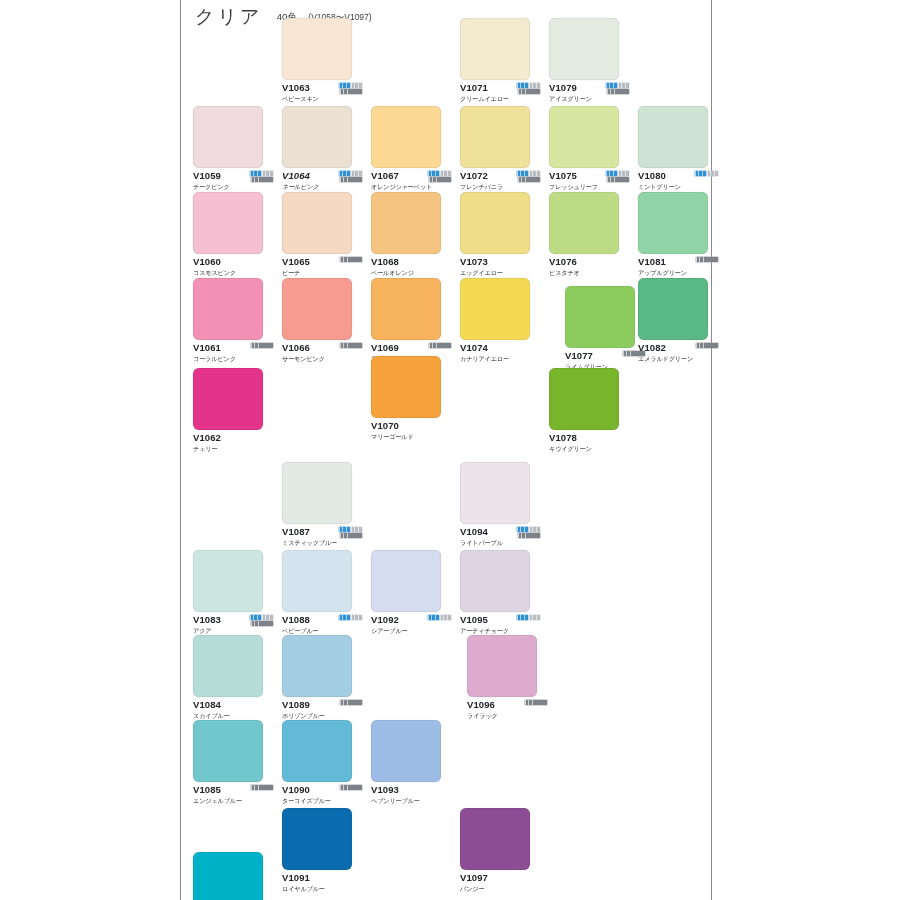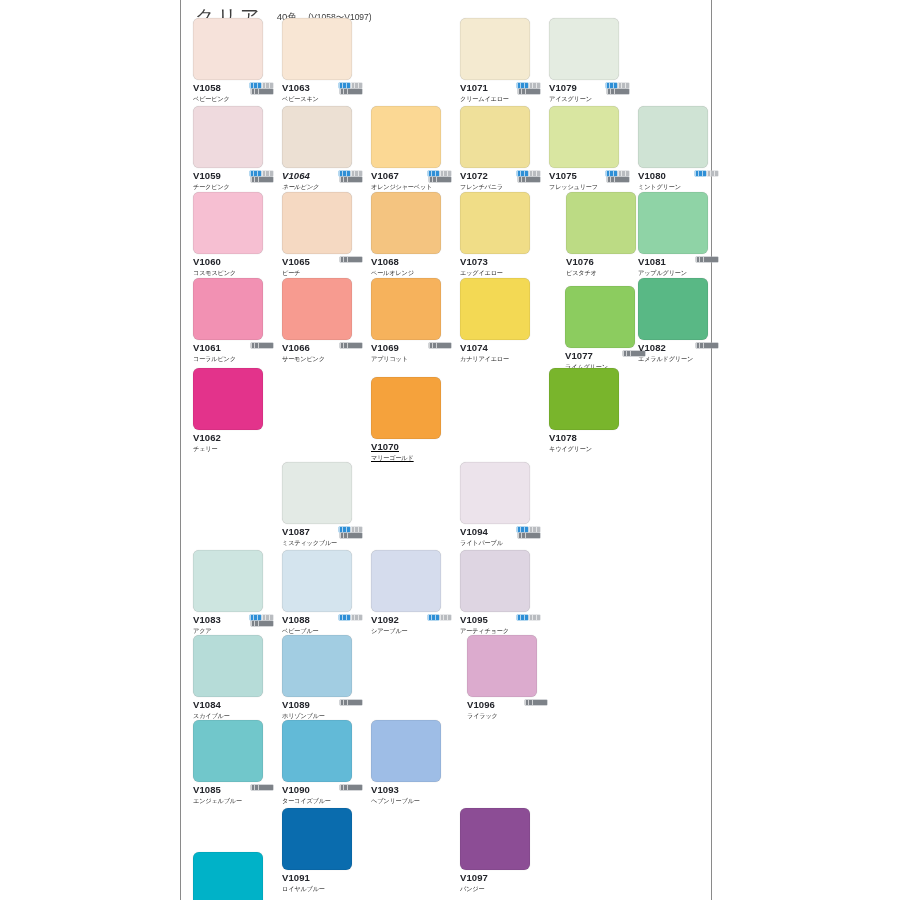--- a/index.html
+++ b/index.html
@@ -76,22 +76,6 @@
     </div>
 
     <div id="grid">
-        <div class="cell" style="left: 12px; top: 18px;">
-          <div class="chip" style="background: rgb(246, 226, 218);"></div>
-          <div class="lbl">
-            <div class="code">V1058</div>
-            <div class="jname">ベビーピンク</div>
-            <div class="badges">
-              <div class="brow">
-                <span class="bg blue"></span>
-                <span class="bg gray"></span>
-              </div>
-              <div class="brow">
-                <span class="bg dark" style="width: 22px;"></span>
-              </div>
-            </div>
-          </div>
-        </div>
         <div class="cell" style="left: 101px; top: 18px;">
           <div class="chip" style="background: rgb(248, 230, 212);"></div>
           <div class="lbl">

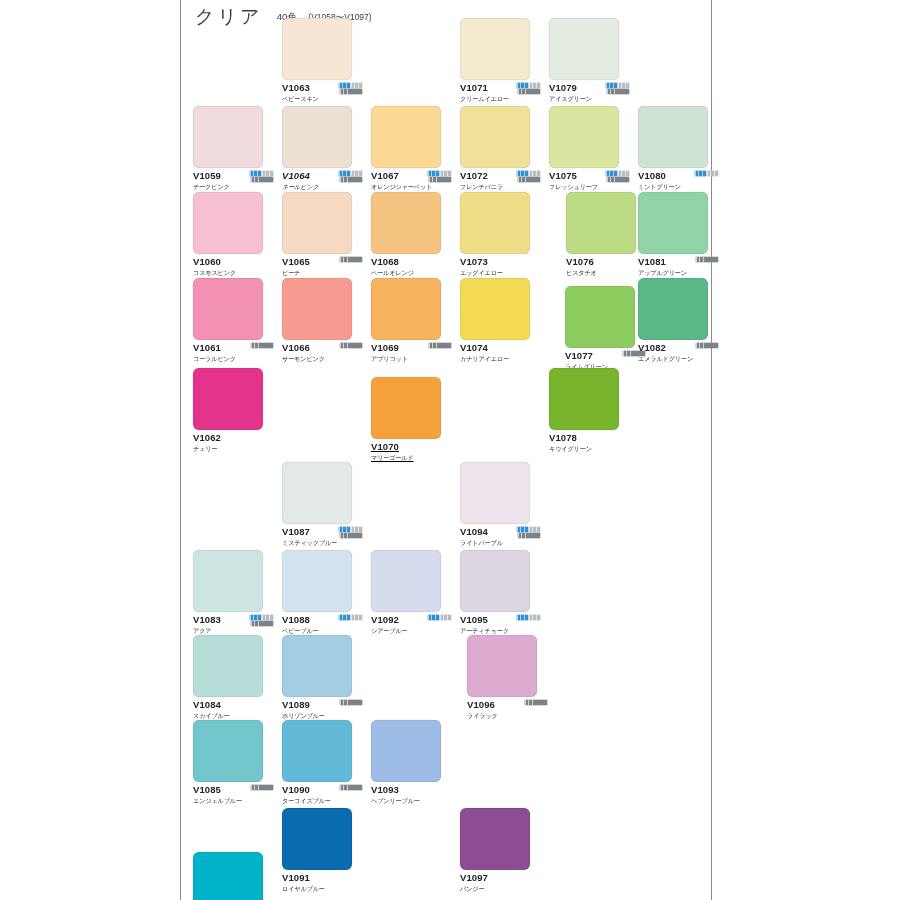--- a/index.html
+++ b/index.html
@@ -250,7 +250,7 @@
             <div class="jname">エッグイエロー</div>
           </div>
         </div>
-        <div class="cell" style="left: 385px; top: 192px;">
+        <div class="cell" style="left: 368px; top: 192px;">
           <div class="chip" style="background: rgb(188, 219, 132);"></div>
           <div class="lbl">
             <div class="code">V1076</div>

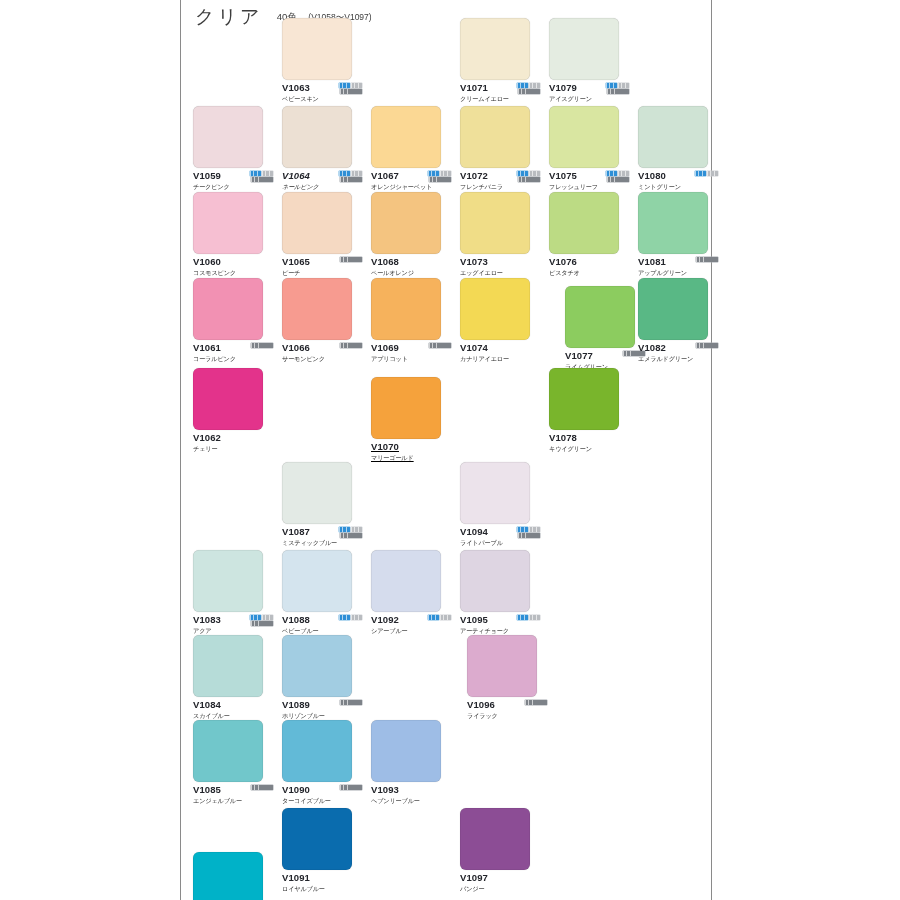--- a/index.html
+++ b/index.html
@@ -343,7 +343,7 @@
             <div class="jname">チェリー</div>
           </div>
         </div>
-        <div class="cell" style="left: 190px; top: 377px; text-decoration: underline;">
+        <div class="cell" style="left: 190px; top: 356px;">
           <div class="chip" style="background: rgb(245, 162, 60);"></div>
           <div class="lbl">
             <div class="code">V1070</div>

